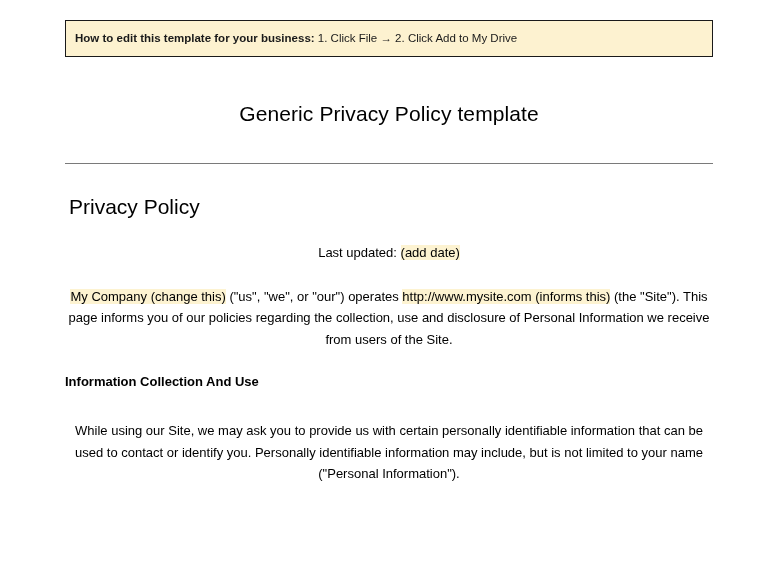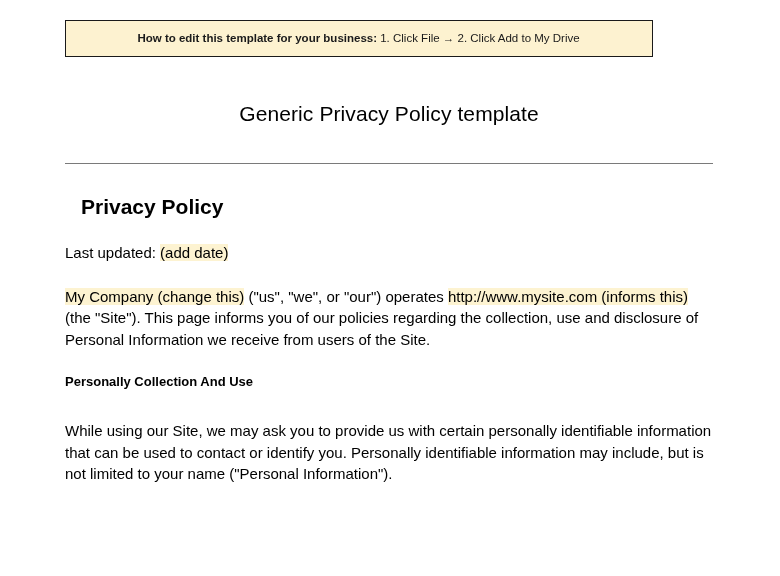--- a/index.html
+++ b/index.html
@@ -33,8 +33,7 @@
     background: #fdf2d0;
     box-sizing: border-box;
     padding: 9px 10px 9px 9px;
-    width: 588px;
-    text-align: center;
+    width: 648px;
   }
   .notice-line {
     font-size: 11.5px;

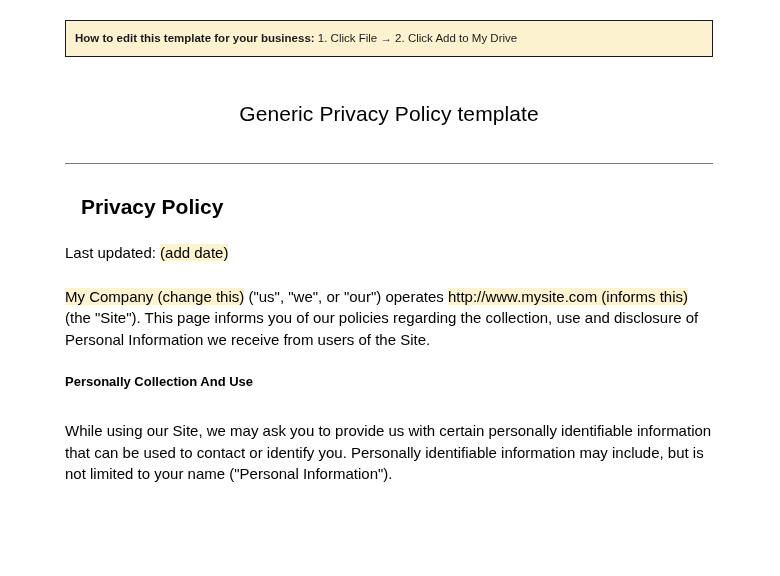--- a/index.html
+++ b/index.html
@@ -73,10 +73,10 @@
 
   
   .h-section {
-    margin: 16px;
+    margin: 4px;
     padding: 0;
     font-size: 21px;
-    font-weight: bold;
+    font-weight: normal;
     line-height: 26px;
     color: #000000;
   }

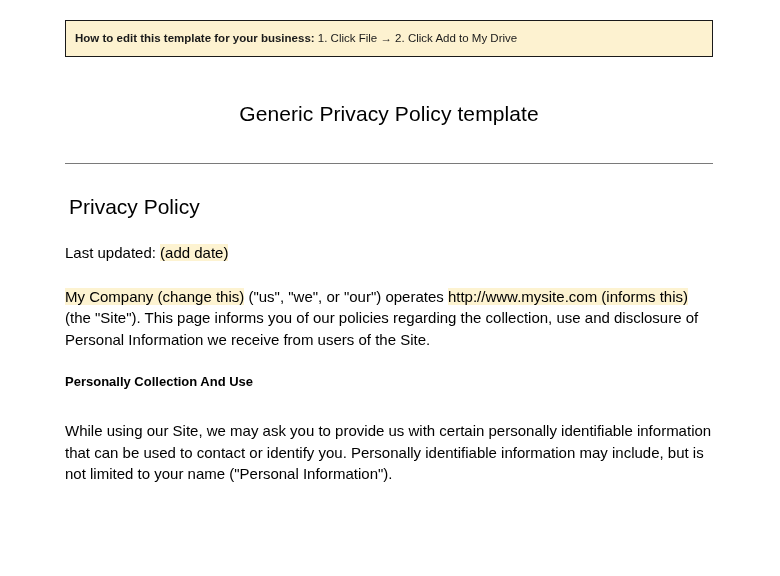--- a/index.html
+++ b/index.html
@@ -97,9 +97,10 @@
   .para {
     margin: 0;
     padding: 0;
-    font-size: 15px;
+    font-size: 13px;
     line-height: 21.5px;
     color: #000000;
+    text-align: center;
   }
   .block-gap {
     margin-top: 22px;

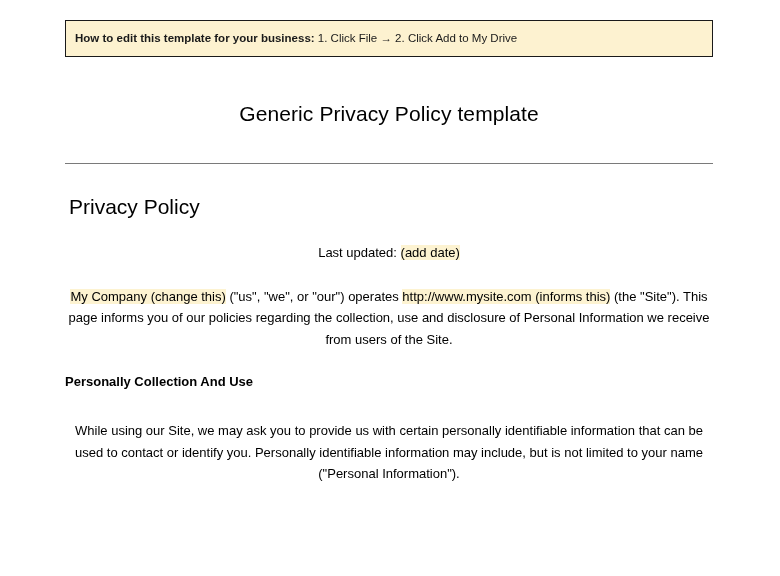--- a/index.html
+++ b/index.html
@@ -145,7 +145,7 @@
 
 
     <div class="block-gap">
-      <h3 class="h-sub">Personally Collection And Use</h3>
+      <h3 class="h-sub">Information Collection And Use</h3>
     </div>
 
     <p class="para block-gap-sm">While using our Site, we may ask you to provide us with certain personally identifiable information that can be used to contact or identify you. Personally identifiable information may include, but is not limited to your name ("Personal Information").</p>

